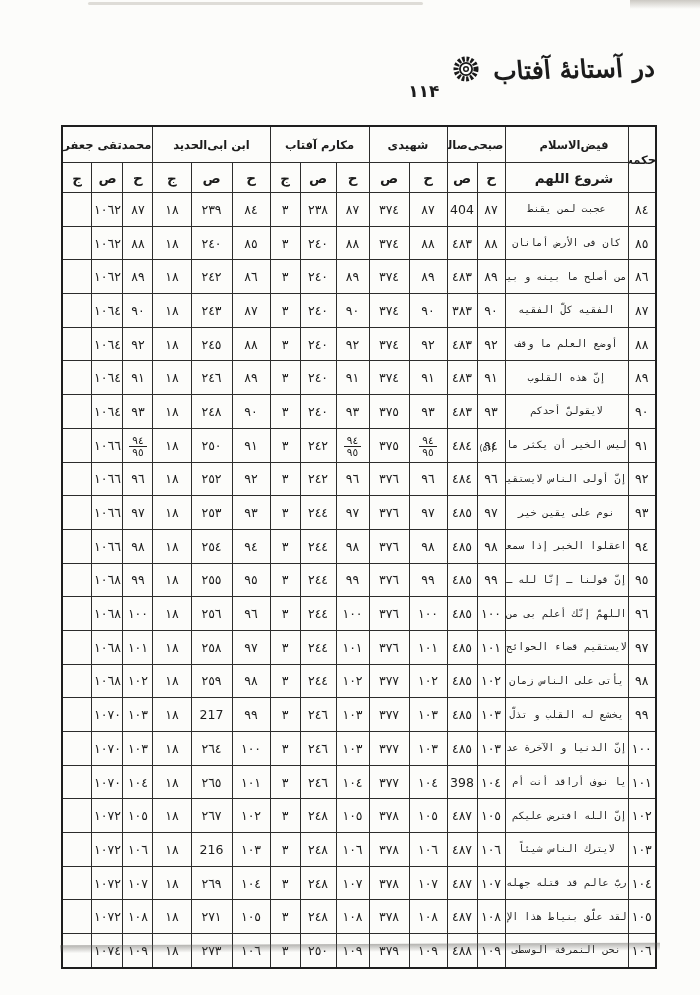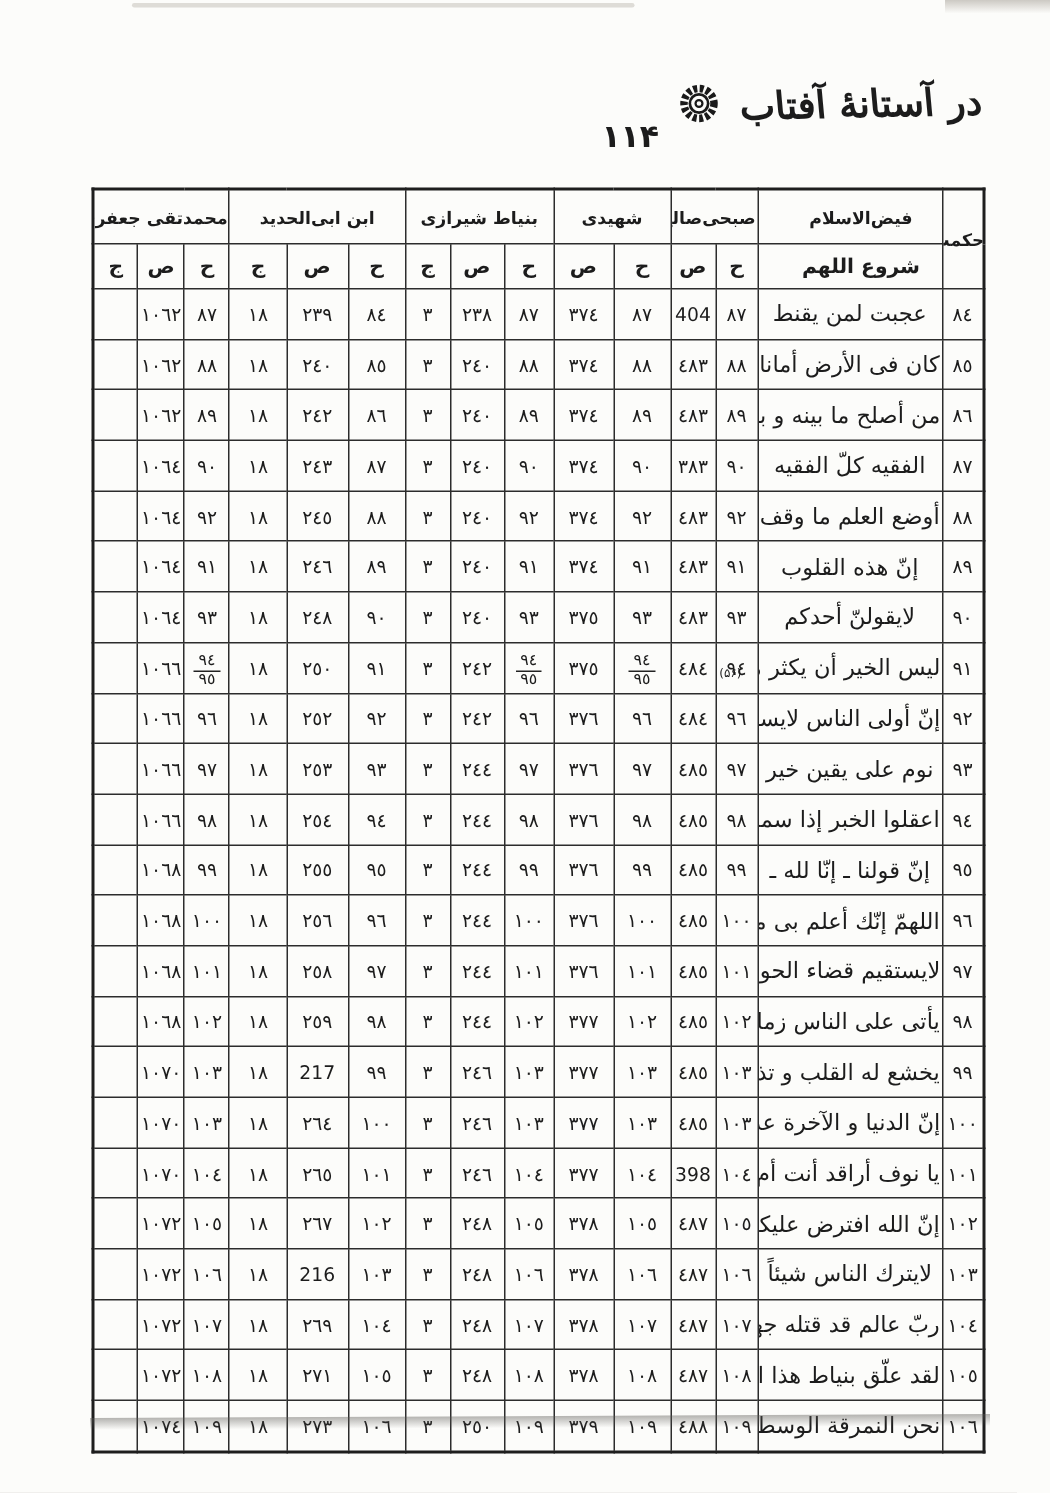--- a/index.html
+++ b/index.html
@@ -21,7 +21,7 @@
     white-space:nowrap;
   }
   .ornament{display:inline-flex;align-items:center;}
-  .page-number{font-weight:bold;font-size:21px;letter-spacing:1px;margin-top:43px;}
+  .page-number{font-weight:bold;font-size:17px;letter-spacing:1px;margin-top:43px;}
 
   
   table.concordance{

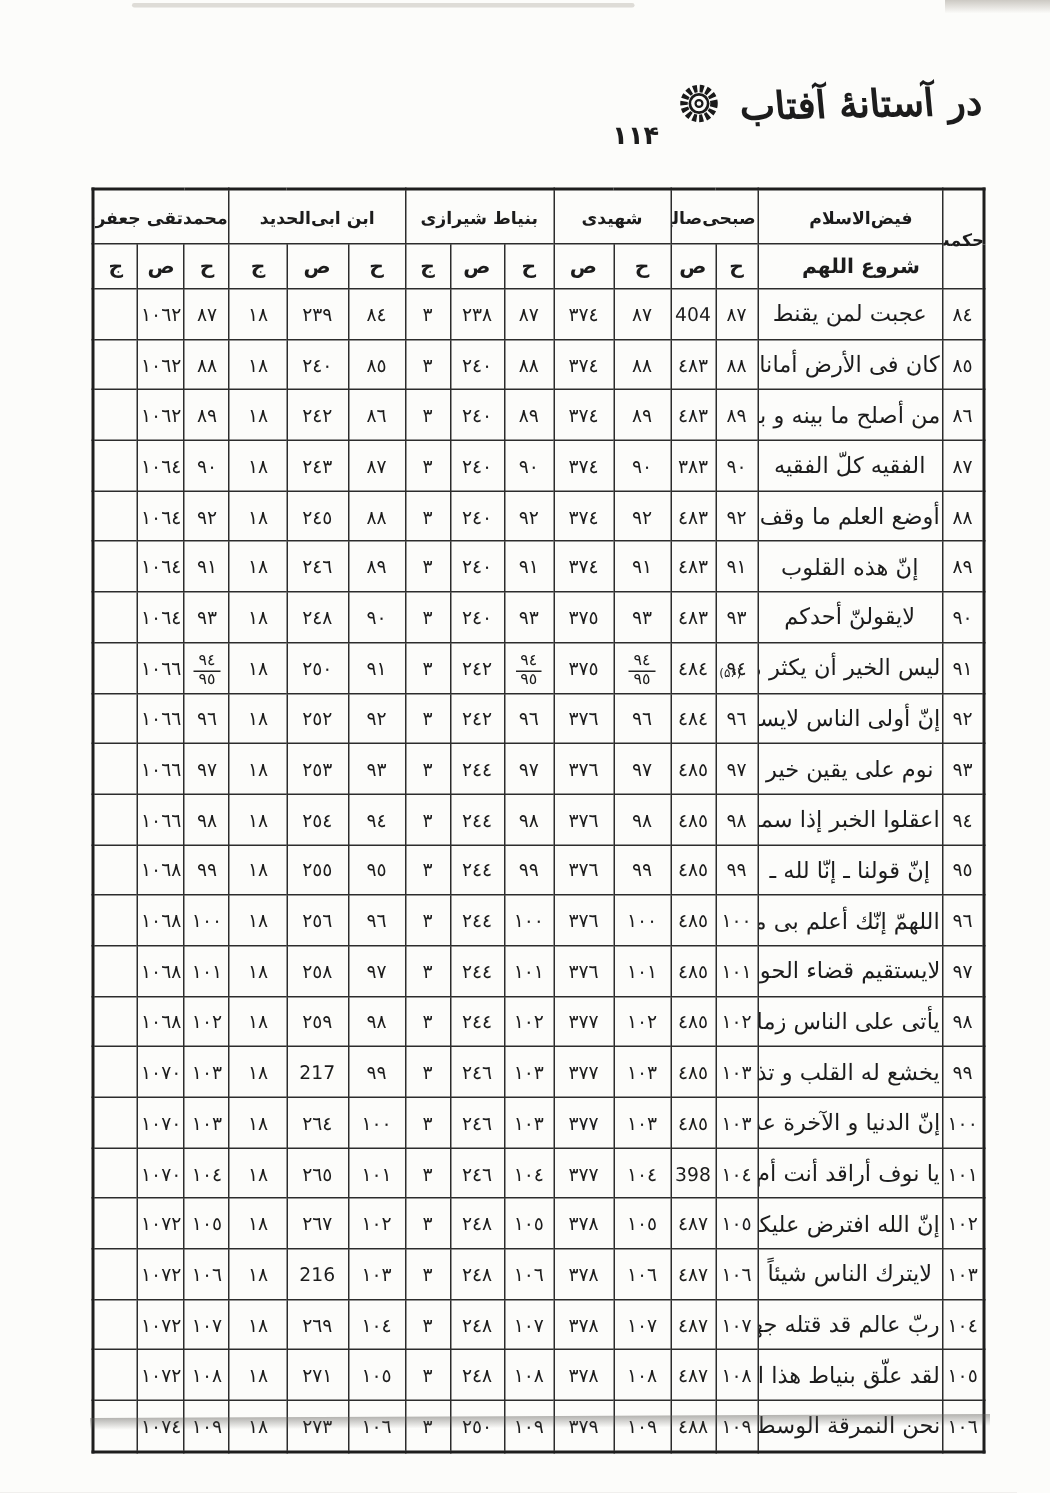--- a/index.html
+++ b/index.html
@@ -99,7 +99,7 @@
         <th class="feyz-title">فيض‌الاسلام</th>
         <th colspan="2">صبحى‌صالح</th>
         <th colspan="2">شهيدى</th>
-        <th colspan="3">بنياط شيرازى</th>
+        <th colspan="3">مكارم آفتاب</th>
         <th colspan="3">ابن ابى‌الحديد</th>
         <th colspan="3">محمدتقى جعفرى</th>
       </tr>

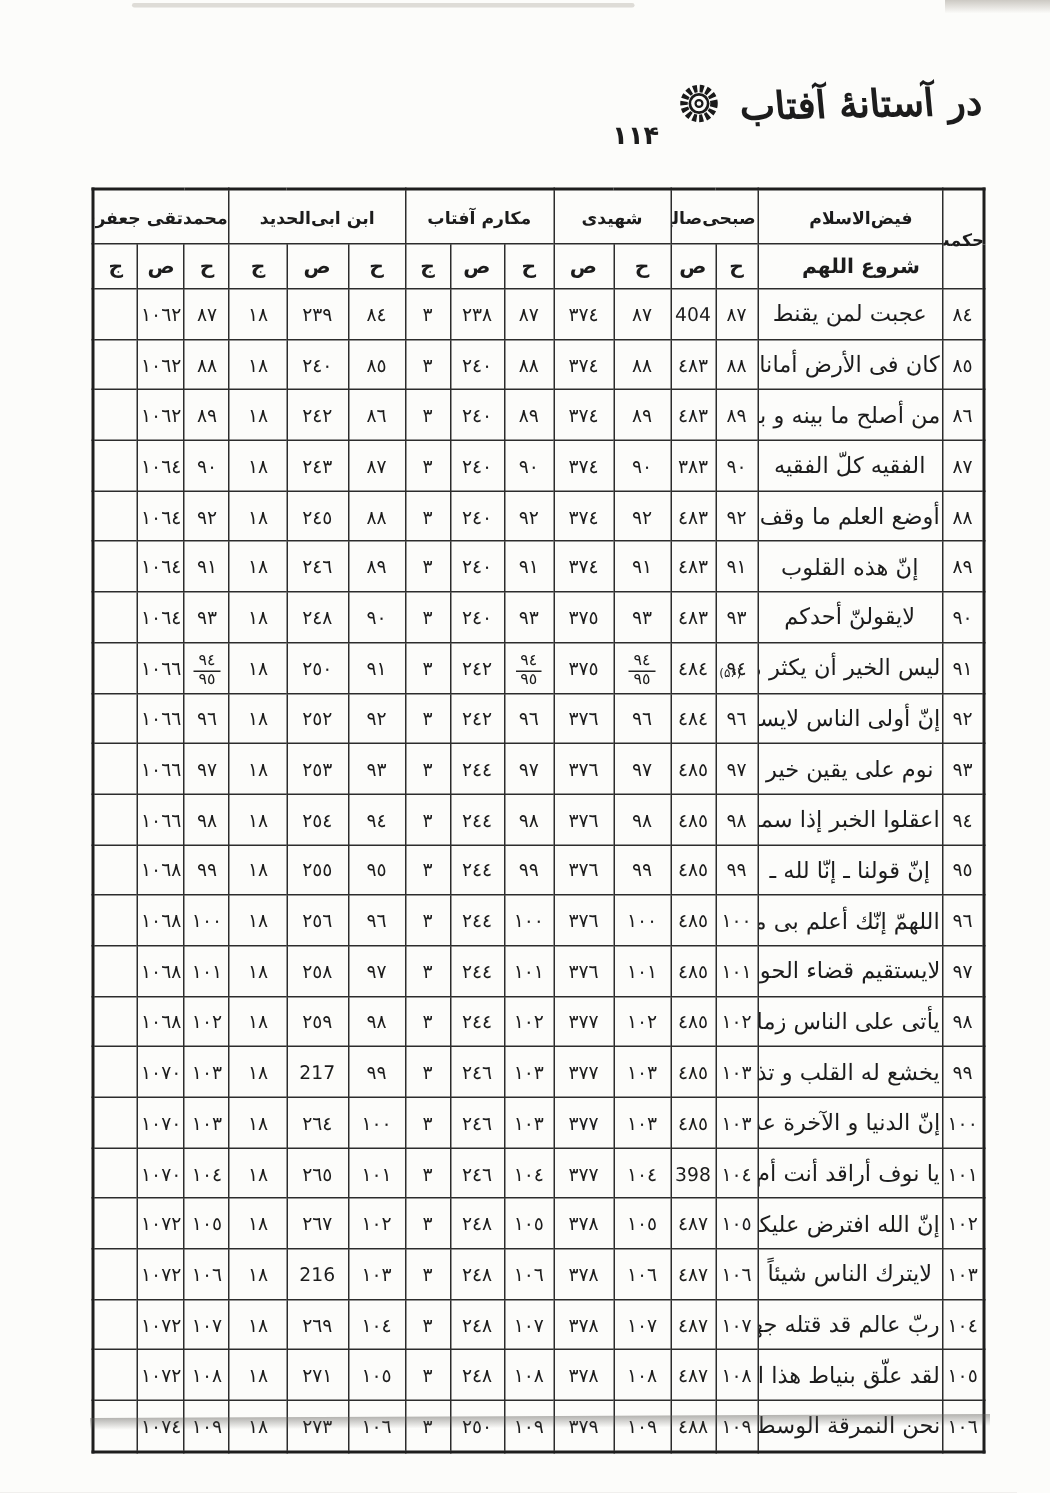--- a/index.html
+++ b/index.html
@@ -40,7 +40,7 @@
   .concordance thead th.feyz-title{font-size:13px;padding-left:16px;}
   .concordance thead th.hikmat-col{font-size:11px;padding:0;}
   .concordance tbody td{height:32.7px;font-size:12.5px;}
-  .concordance tbody td.txt{font-size:15px;font-weight:normal;}
+  .concordance tbody td.txt{font-size:10px;font-weight:normal;font-family:Liberation Mono, monospace;}
   td.has-sup{position:relative;}
   .supnote{position:absolute;top:16px;left:2px;font-size:8px;line-height:1;}
   .frac{display:inline-flex;flex-direction:column;align-items:center;line-height:1.1;font-size:10.5px;}

